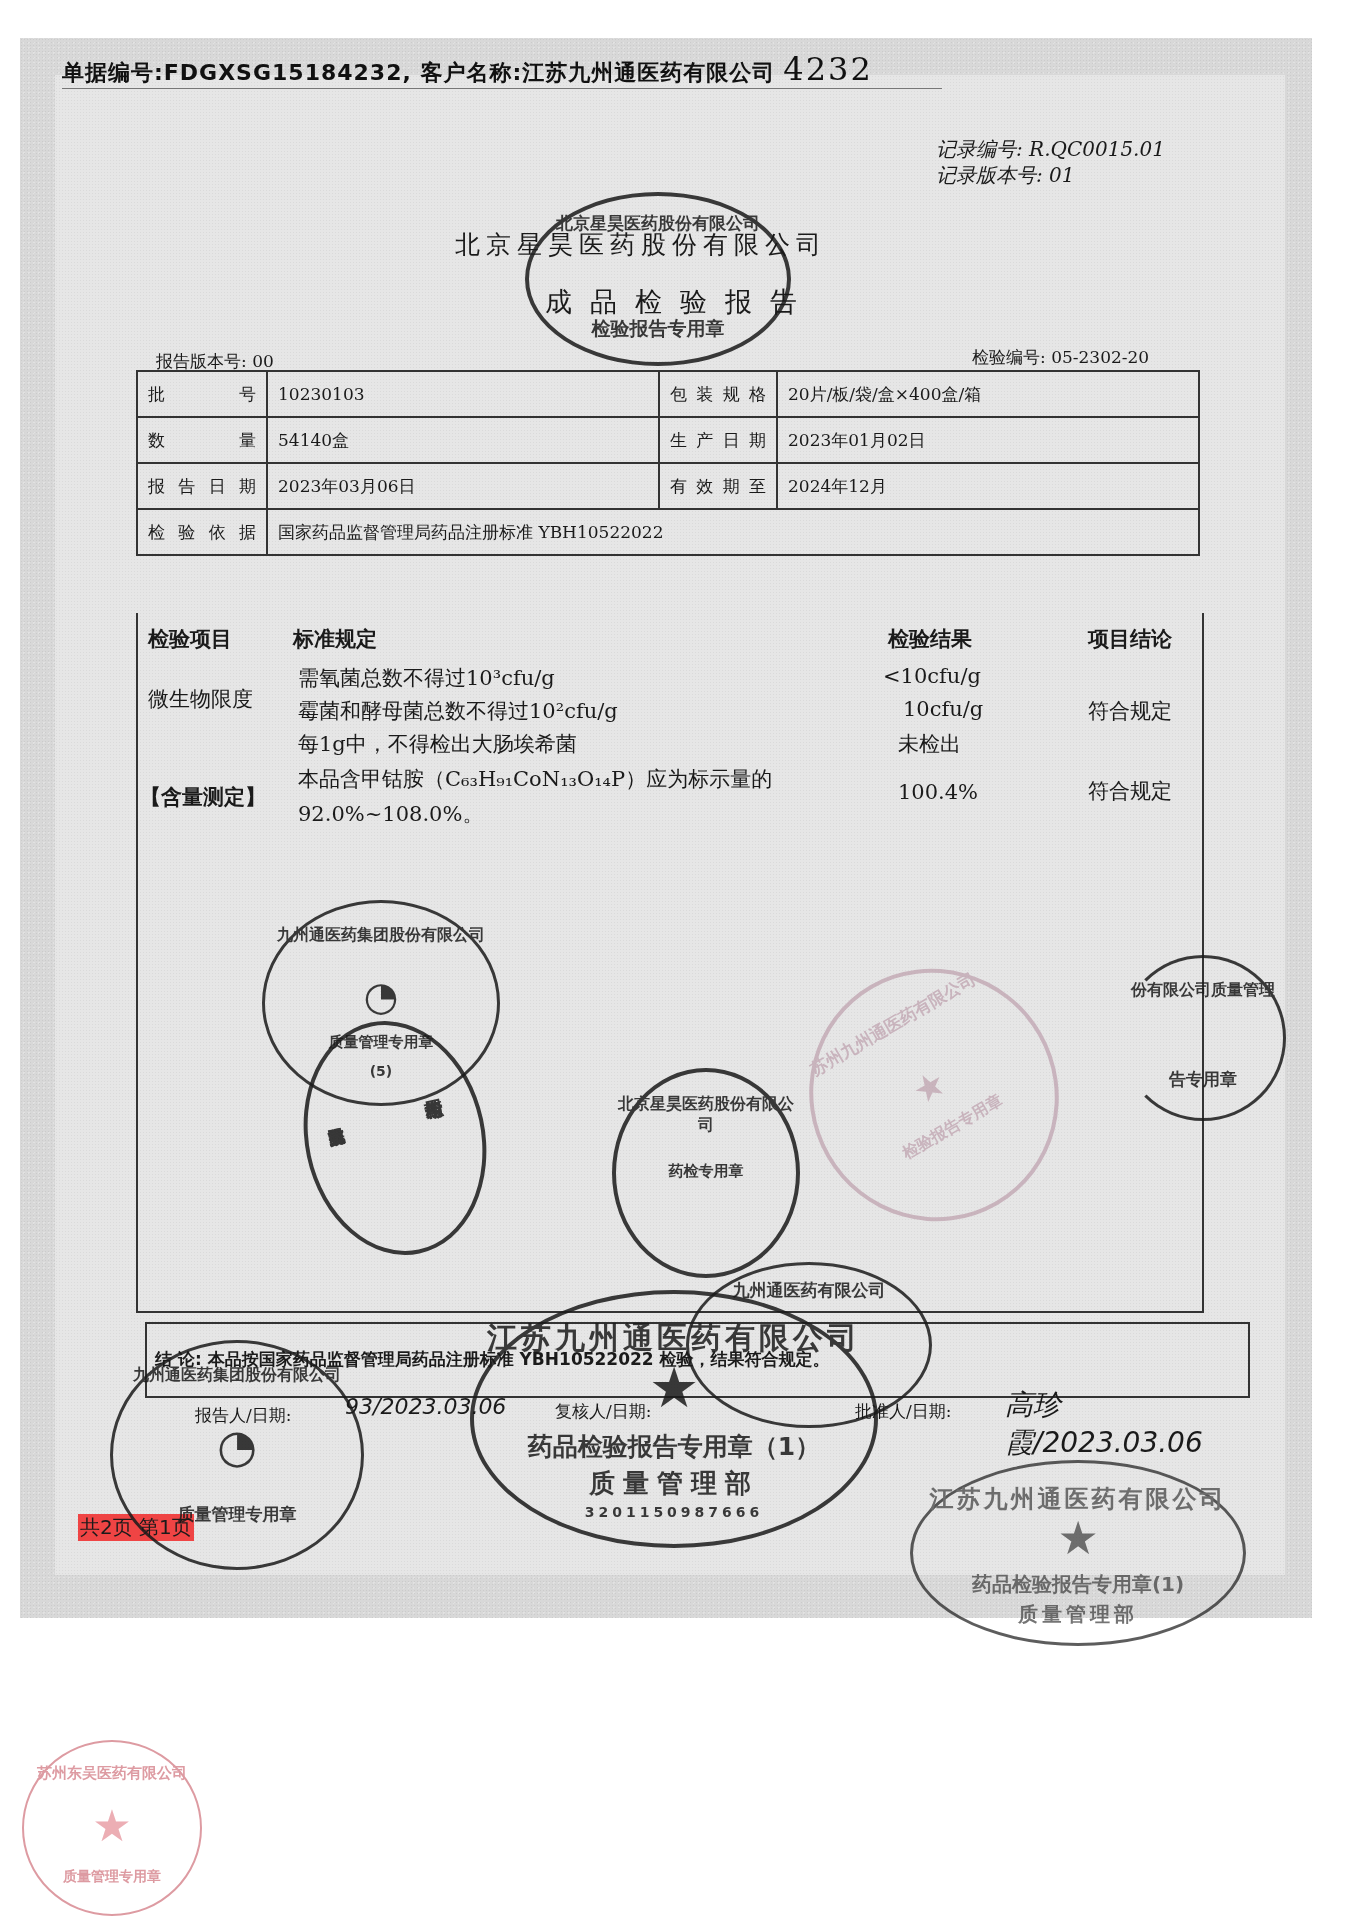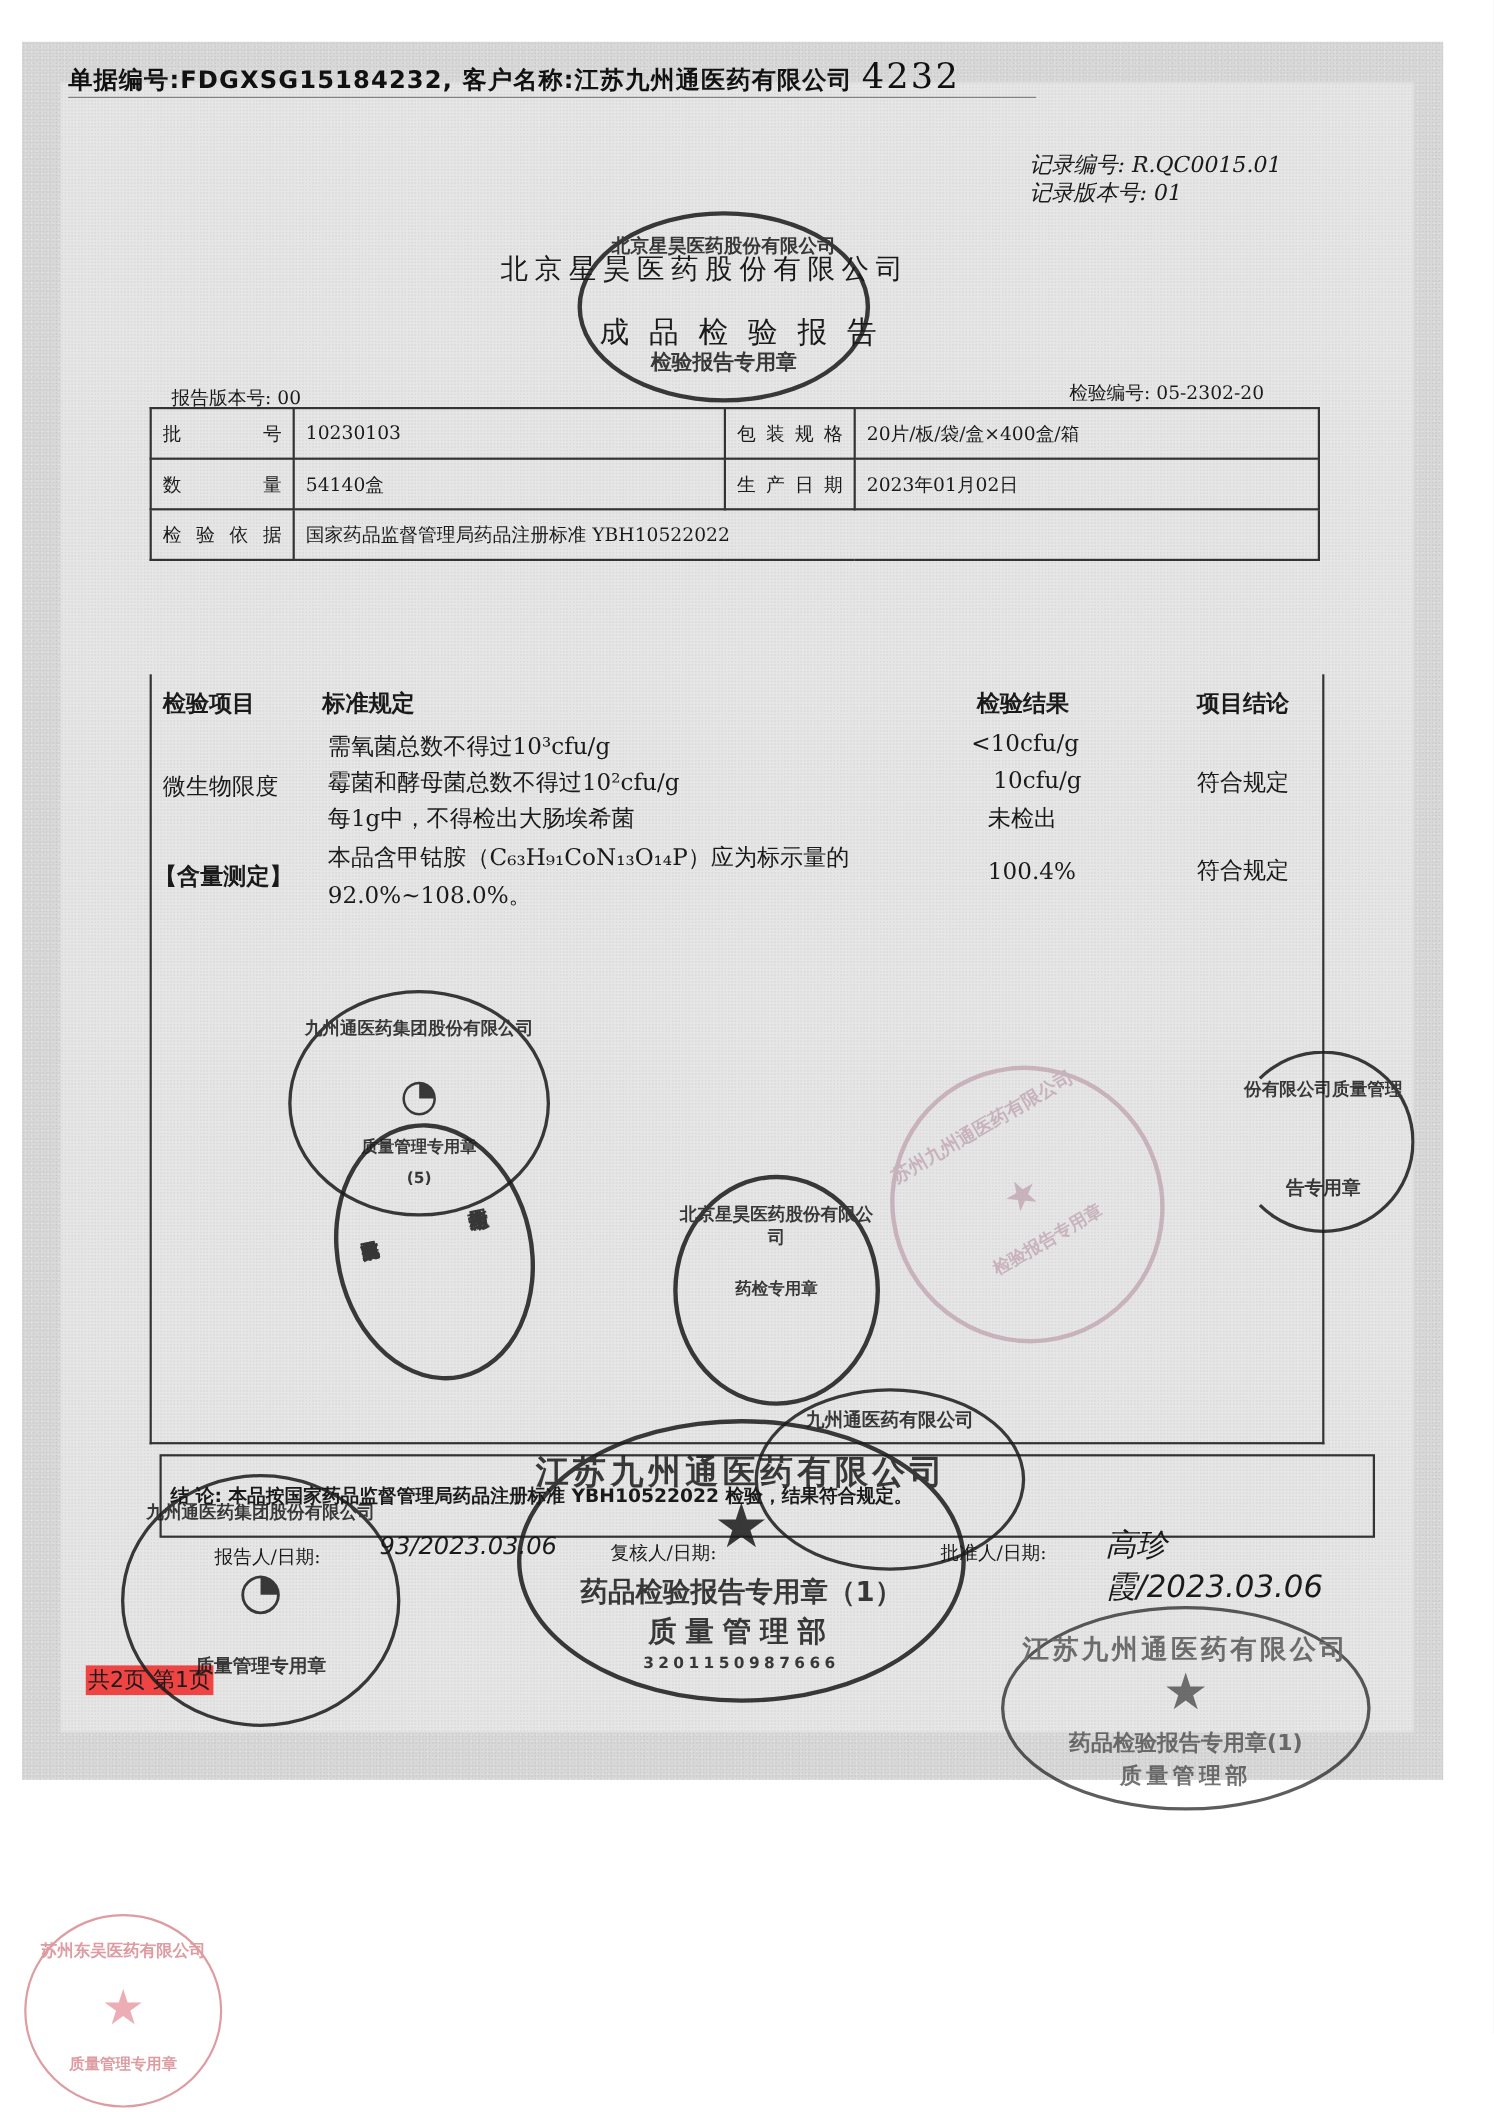--- a/index.html
+++ b/index.html
@@ -116,6 +116,12 @@
     <td>2023年01月02日</td>
   </tr>
   <tr>
+    <td class="lbl">报告日期</td>
+    <td class="val">2023年03月06日</td>
+    <td class="lbl2">有效期至</td>
+    <td>2024年12月</td>
+  </tr>
+  <tr>
     <td class="lbl">检验依据</td>
     <td colspan="3">国家药品监督管理局药品注册标准 YBH10522022</td>
   </tr>

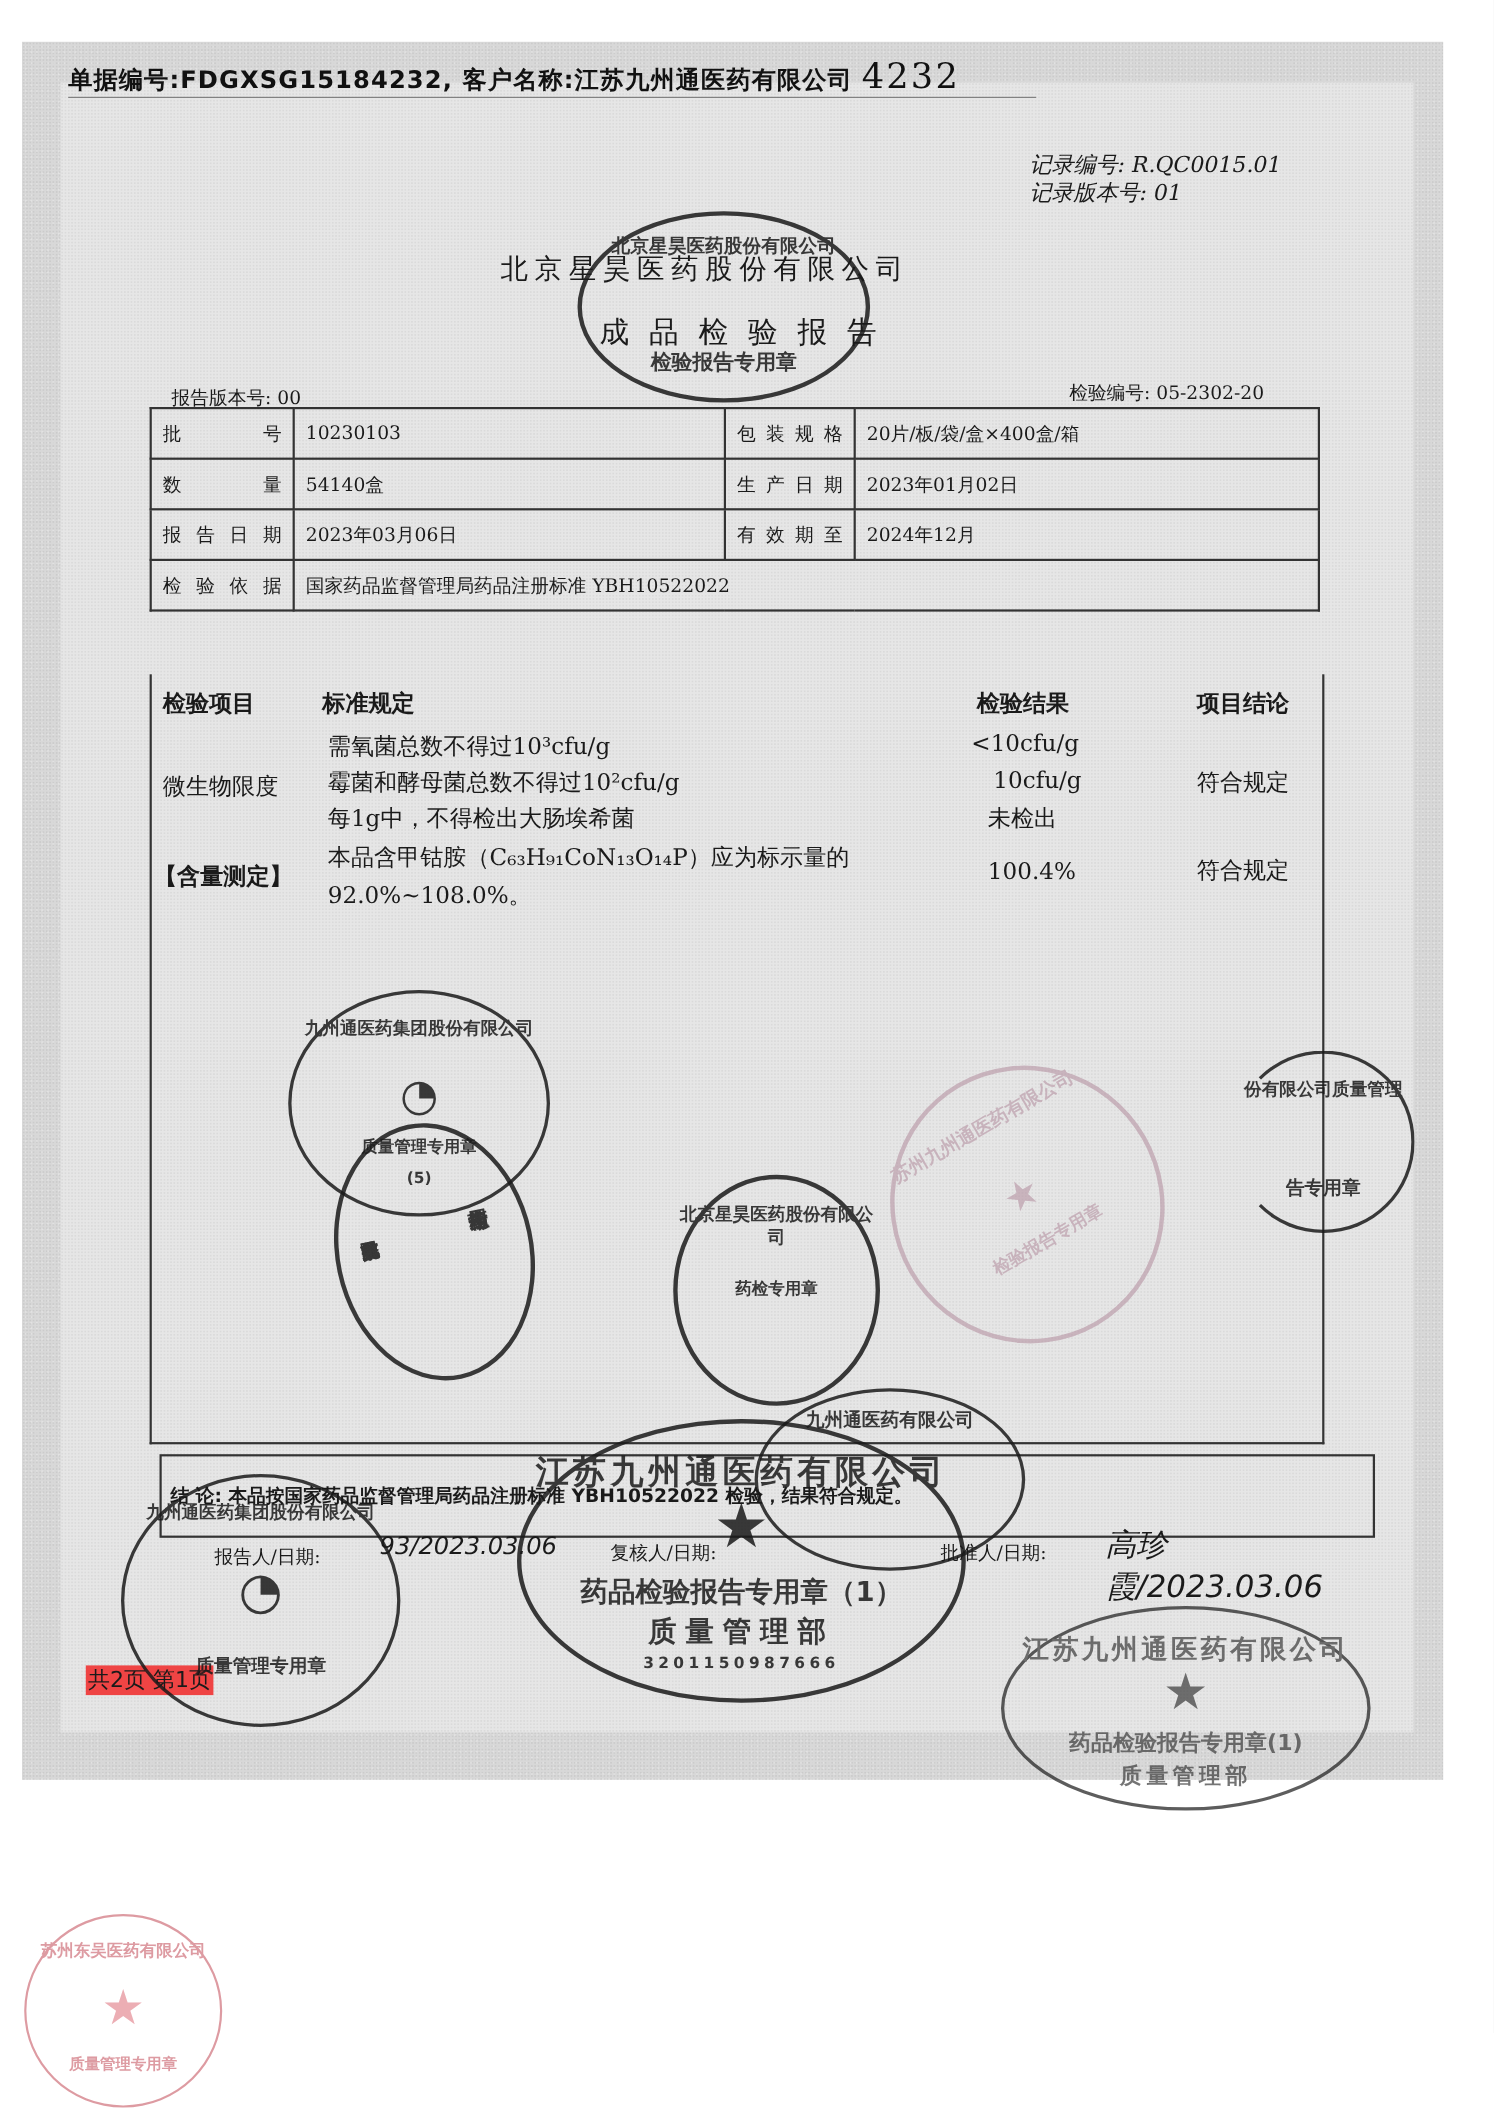--- a/index.html
+++ b/index.html
@@ -137,7 +137,7 @@
   <div class="rtext" style="left:160px;top:51px">需氧菌总数不得过10³cfu/g</div>
   <div class="rtext" style="left:745px;top:51px">&lt;10cfu/g</div>
 
-  <div class="rtext" style="left:10px;top:88px">微生物限度</div>
+  <div class="rtext" style="left:10px;top:72px">微生物限度</div>
   <div class="rtext" style="left:160px;top:84px">霉菌和酵母菌总数不得过10²cfu/g</div>
   <div class="rtext" style="left:765px;top:84px">10cfu/g</div>
   <div class="rtext" style="left:950px;top:84px">符合规定</div>

